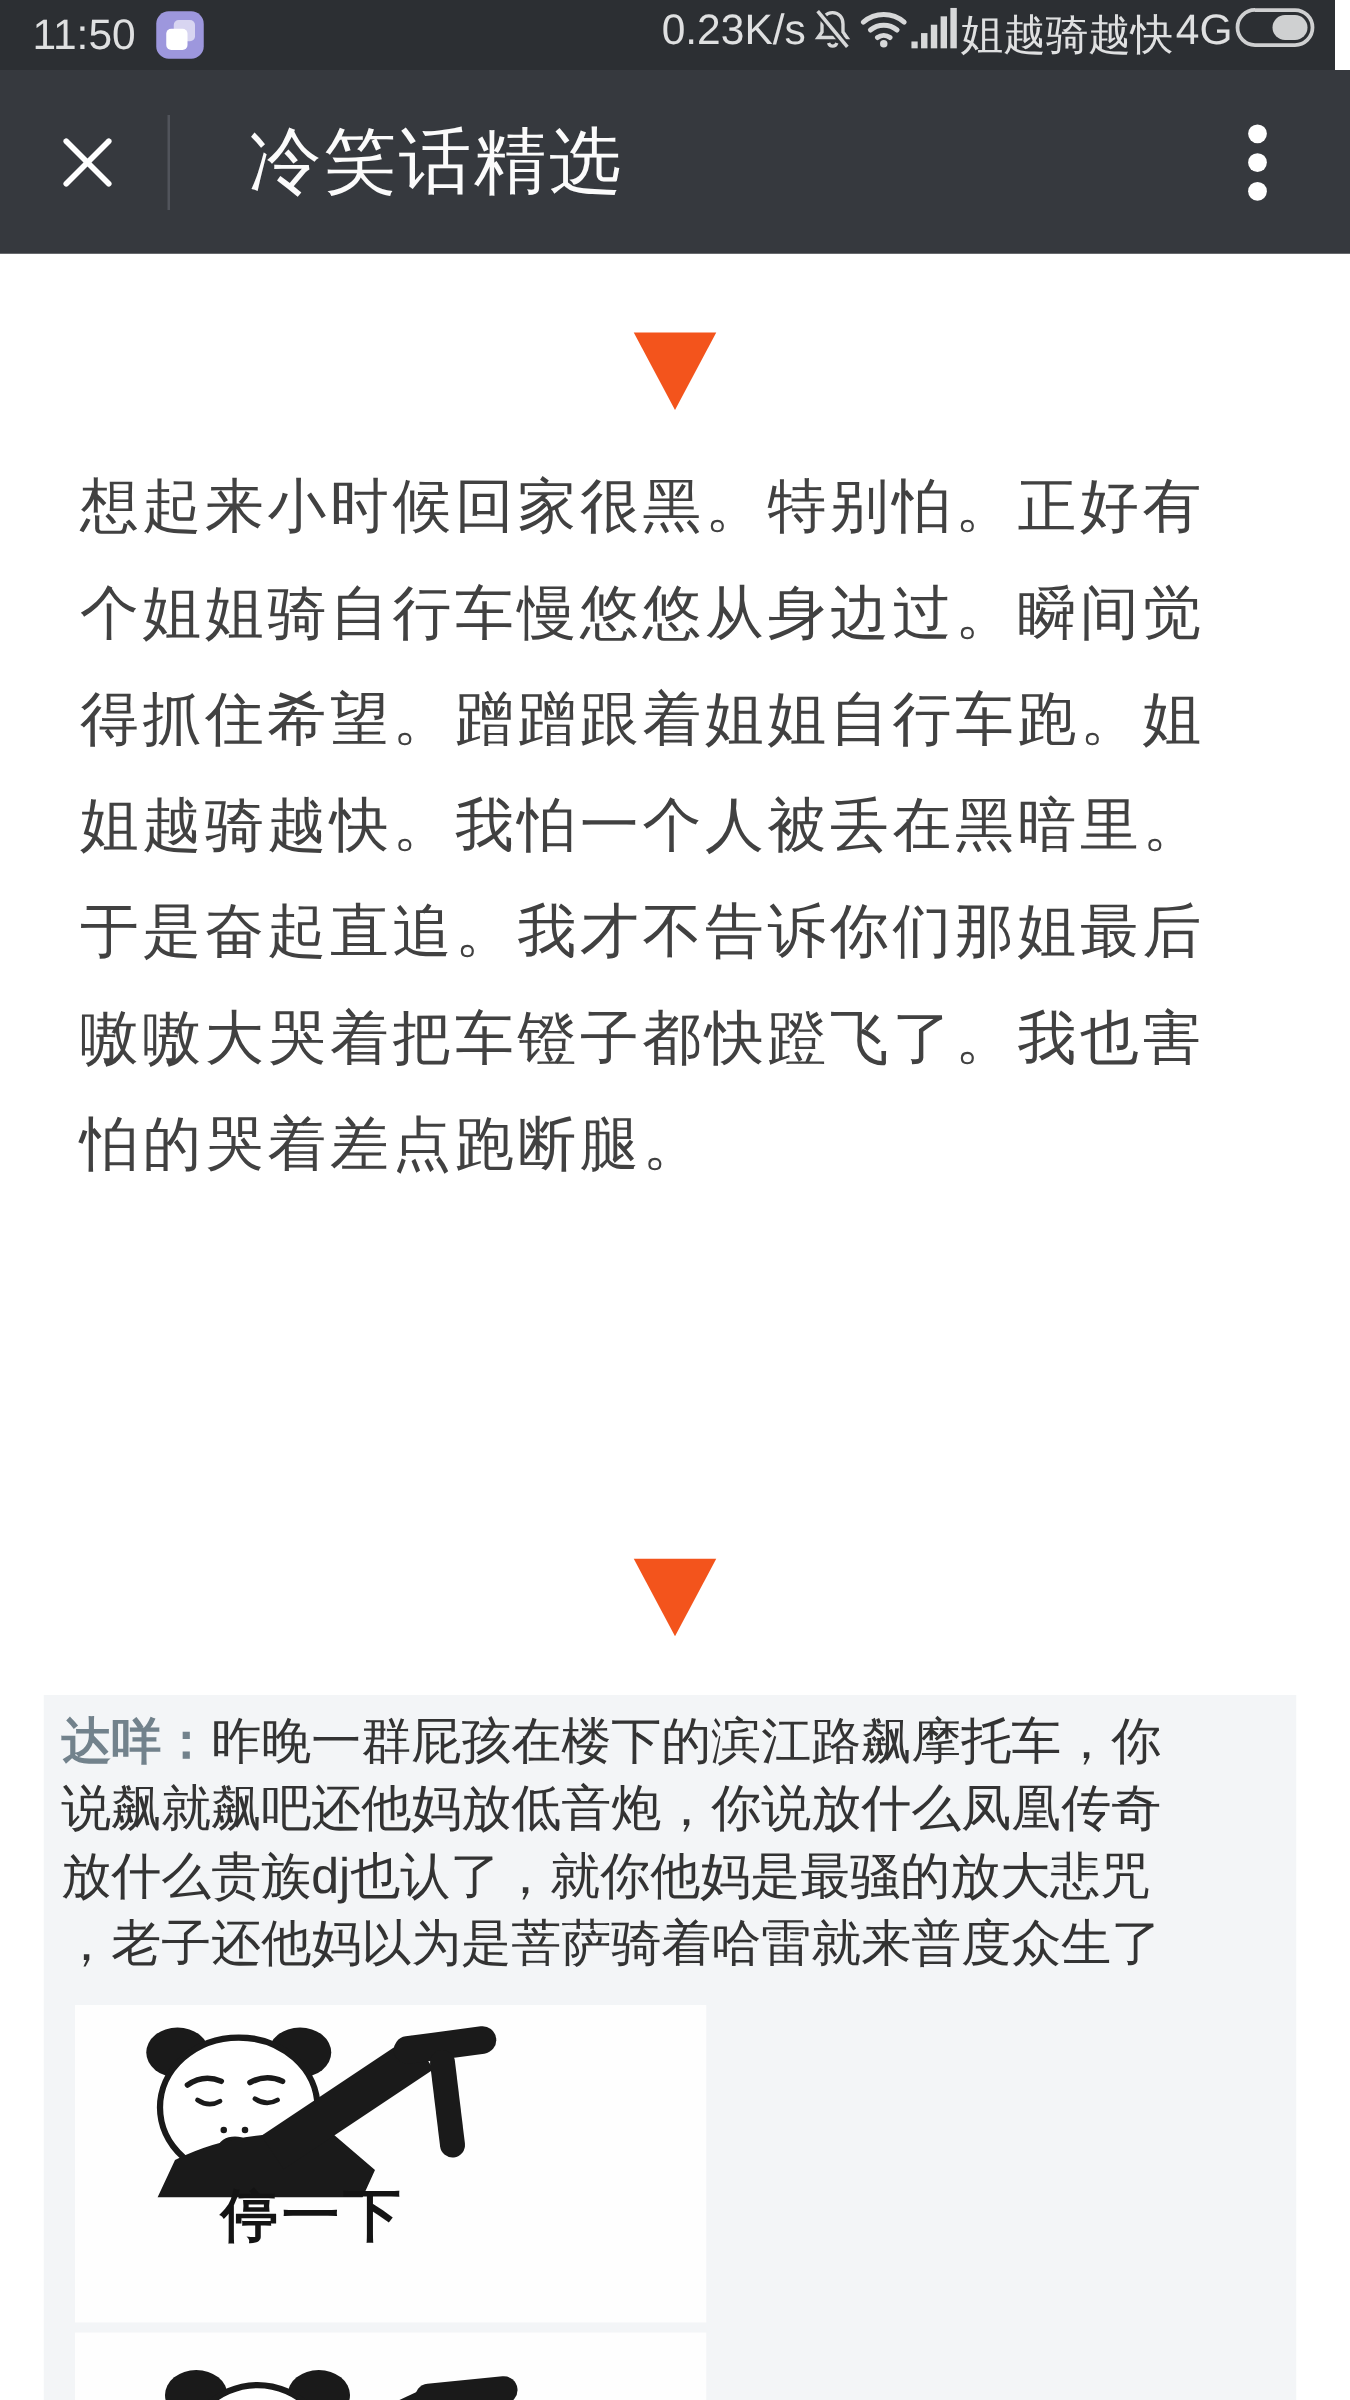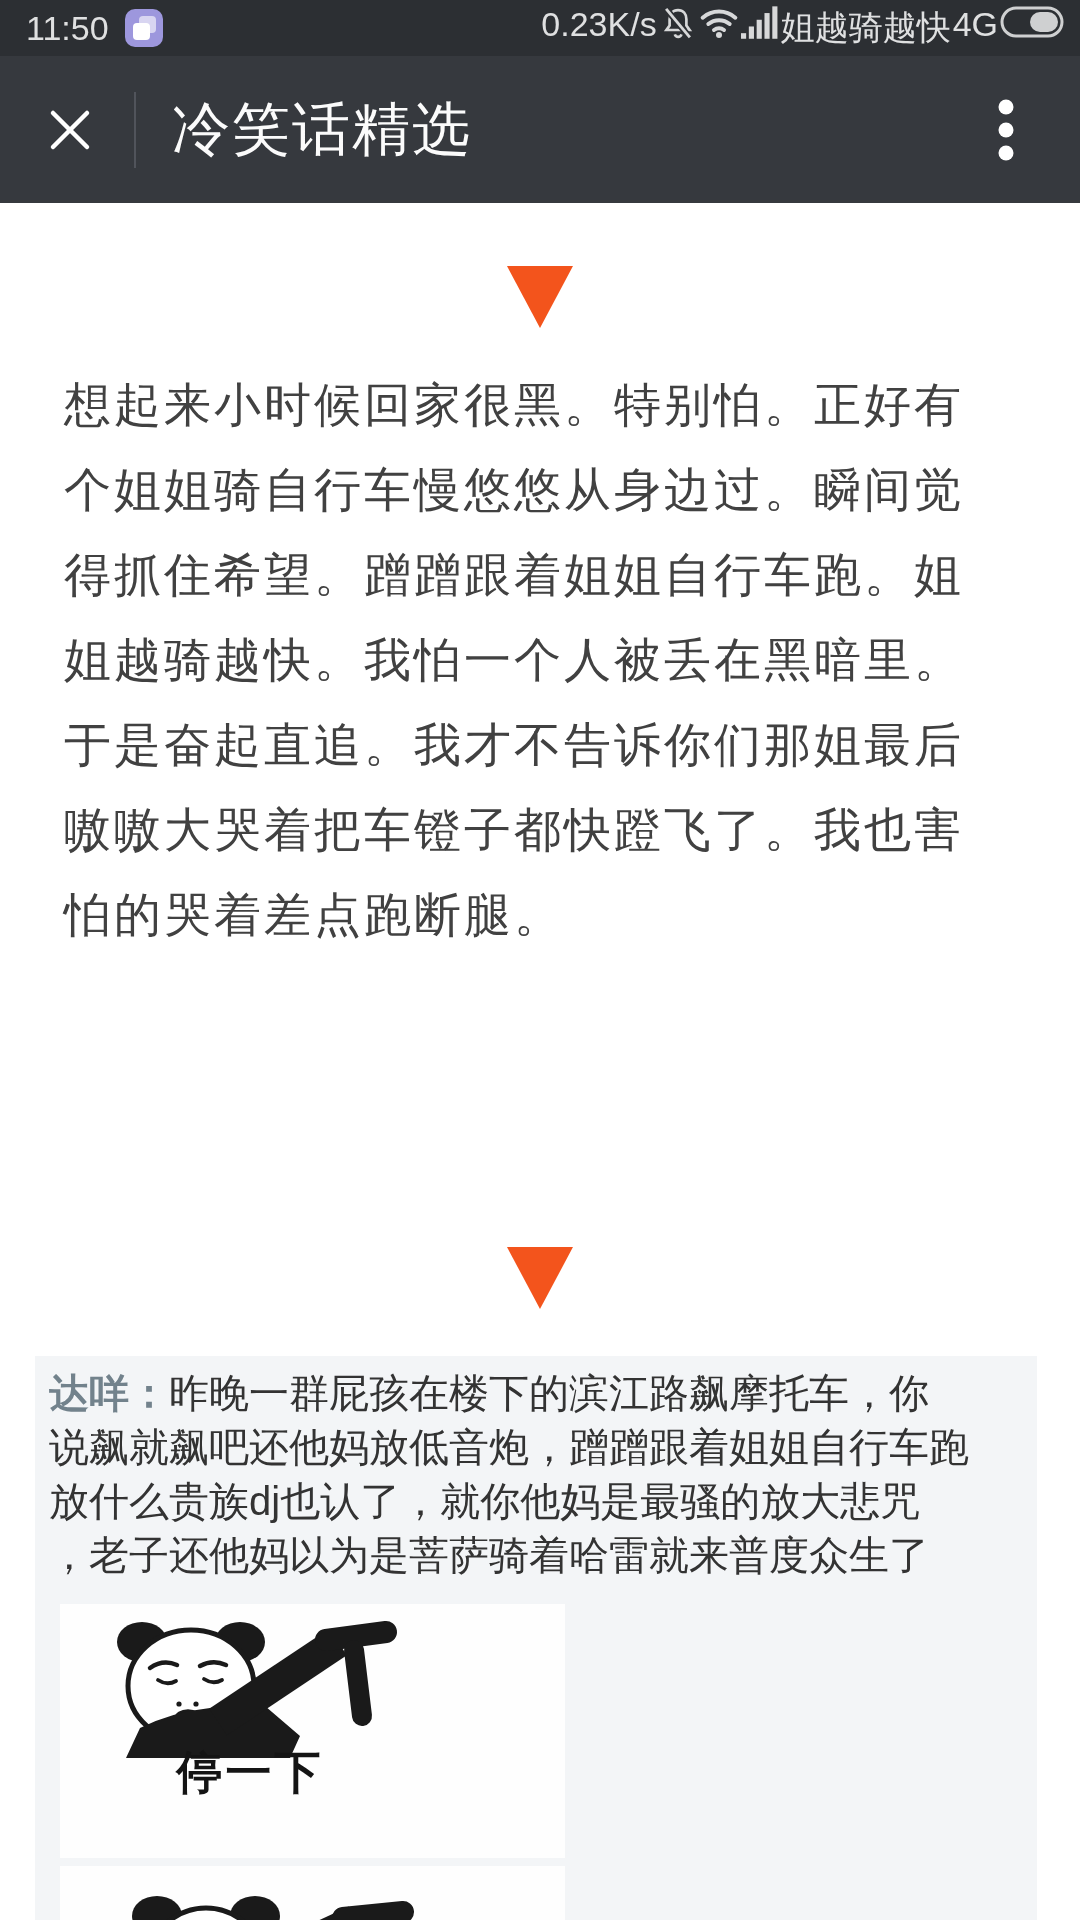--- a/index.html
+++ b/index.html
@@ -10,7 +10,7 @@
   }
   
   .status-bar{
-    position:absolute;top:0;left:0;right:0;height:56px;background:#2c2f33;
+    position:absolute;top:0;left:0;right:12px;height:56px;background:#2c2f33;
     display:flex;align-items:center;box-sizing:border-box;
     padding:0 16px 0 26px;color:#dfe0e1;font-size:34px;
   }

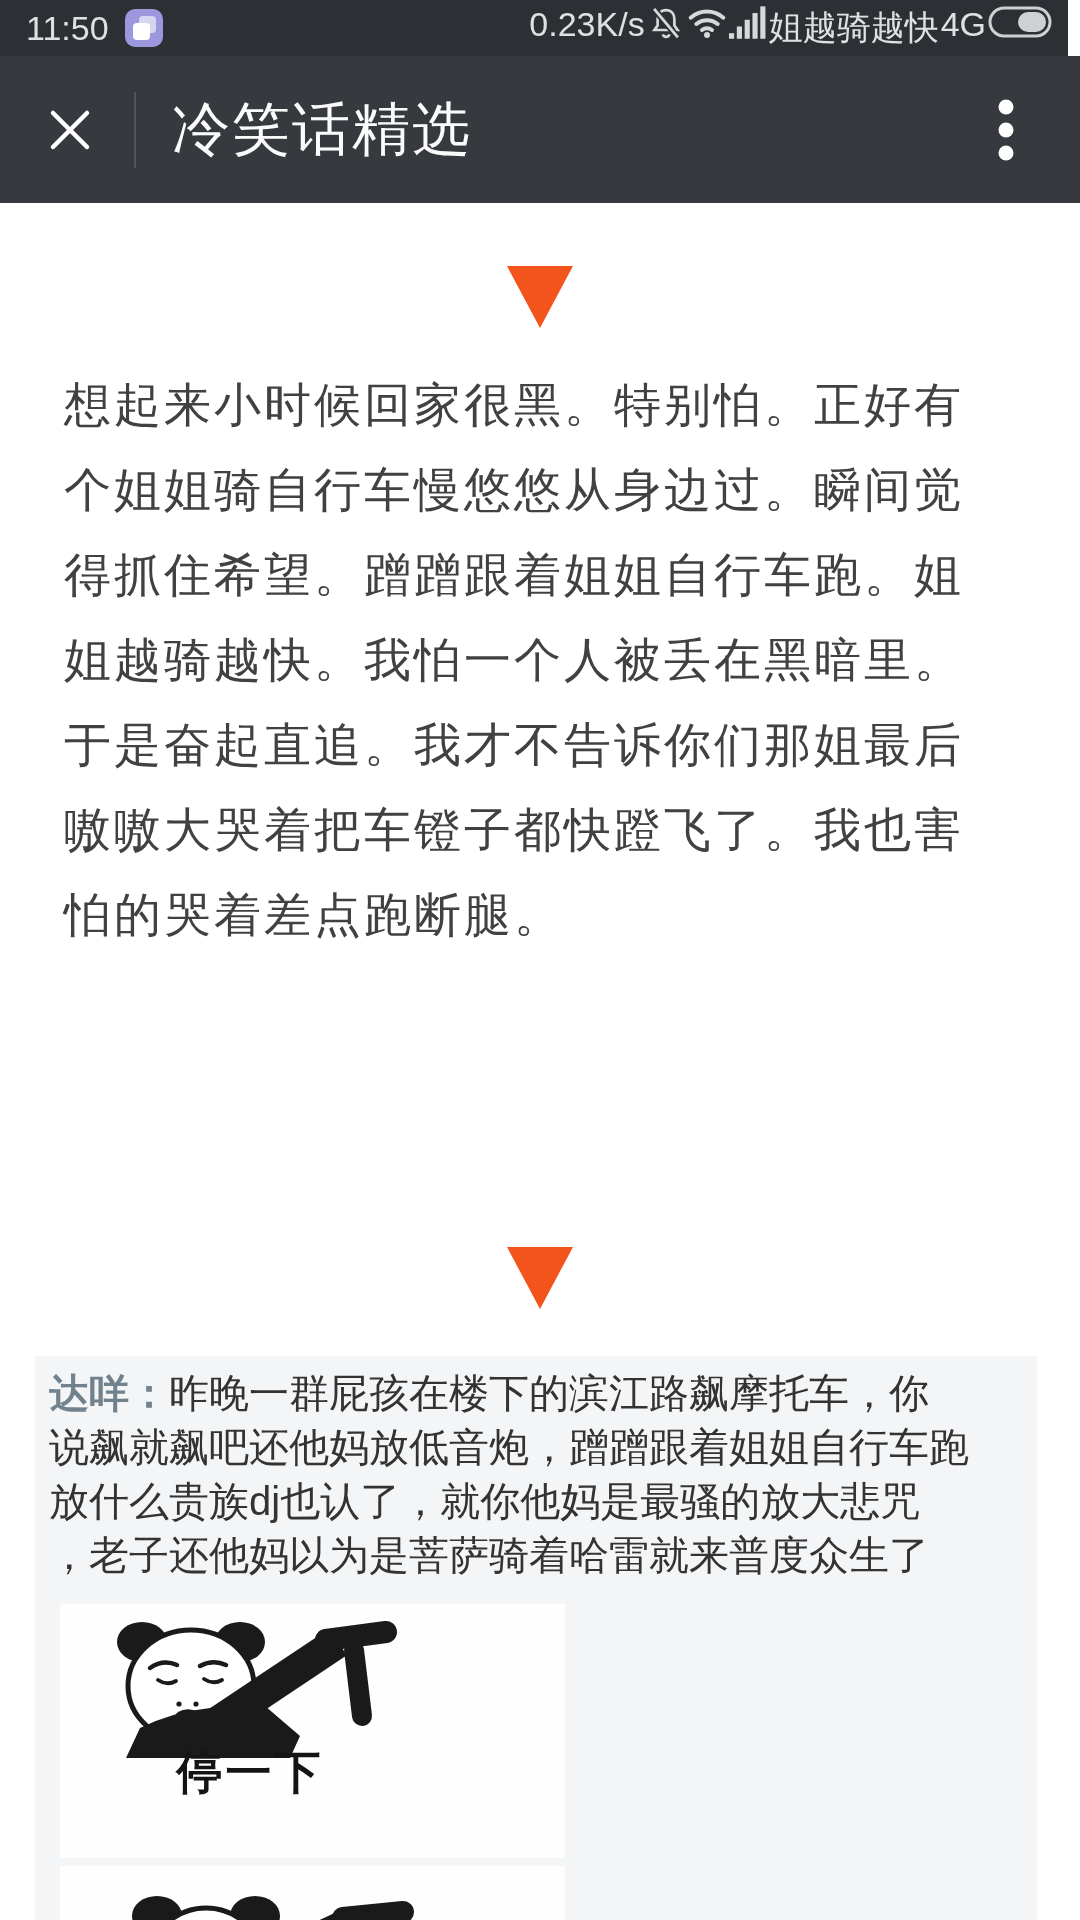--- a/index.html
+++ b/index.html
@@ -27,7 +27,7 @@
   }
   .close-btn{margin-left:44px;width:52px;height:52px;display:flex;align-items:center;justify-content:center;cursor:pointer;background:none;border:none;padding:0;}
   .hdr-divider{width:2px;height:76px;background:#51545b;margin-left:38px;}
-  .page-title{margin-left:36px;font-size:58px;color:#fbfbfb;letter-spacing:2px;white-space:nowrap;}
+  .page-title{margin-left:63px;font-size:58px;color:#fbfbfb;letter-spacing:2px;white-space:nowrap;}
   .more-btn{margin-left:auto;margin-right:54px;width:40px;height:110px;display:flex;align-items:center;justify-content:center;cursor:pointer;background:none;border:none;padding:0;}
   
   .tri{position:absolute;left:507px;width:0;height:0;

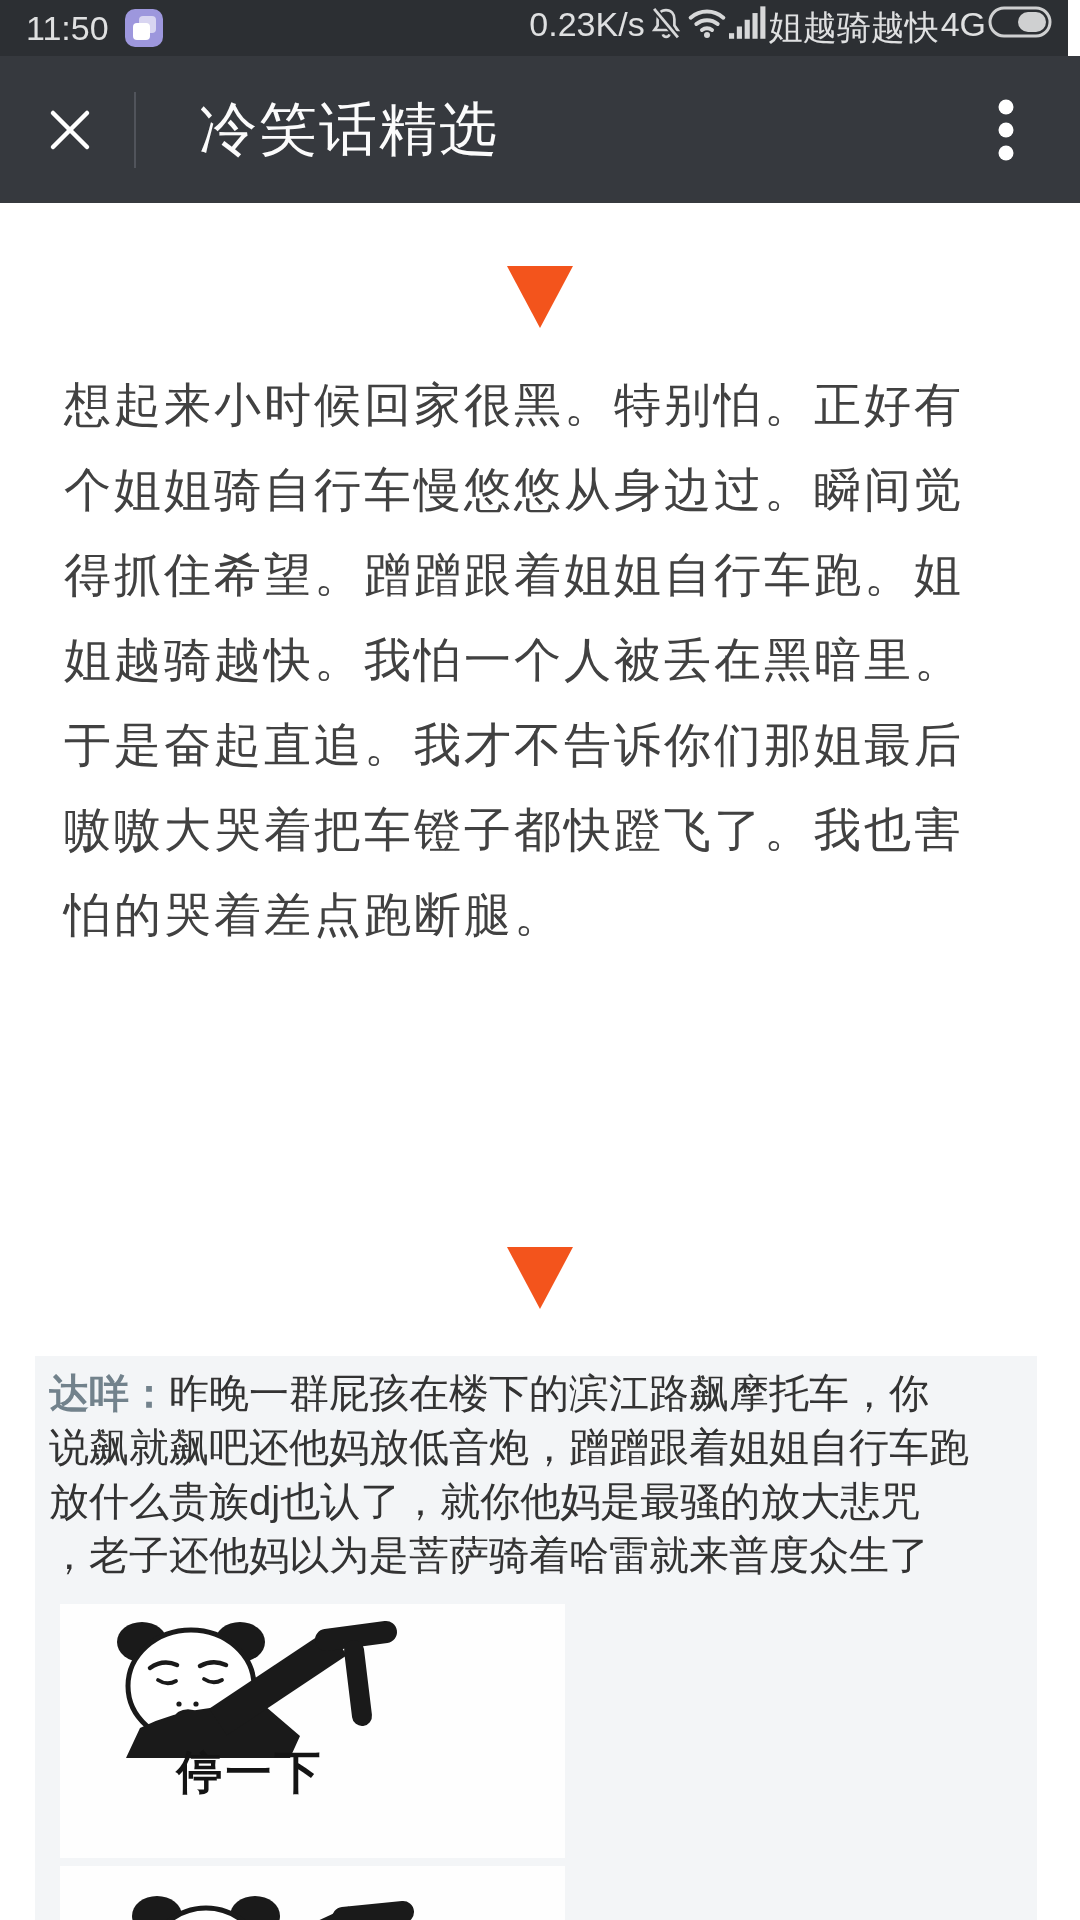--- a/index.html
+++ b/index.html
@@ -135,7 +135,7 @@
 
     <div class="joke-card">
       <div class="joke2-text"><span class="joke2-author">达咩：</span><span>昨晚一群屁孩在楼下的滨江路飙摩托车，你
-说飙就飙吧还他妈放低音炮，蹭蹭跟着姐姐自行车跑
+说飙就飙吧还他妈放低音炮，你说放什么凤凰传奇
 放什么贵族dj也认了，就你他妈是最骚的放大悲咒
 ，老子还他妈以为是菩萨骑着哈雷就来普度众生了</span></div>
 

